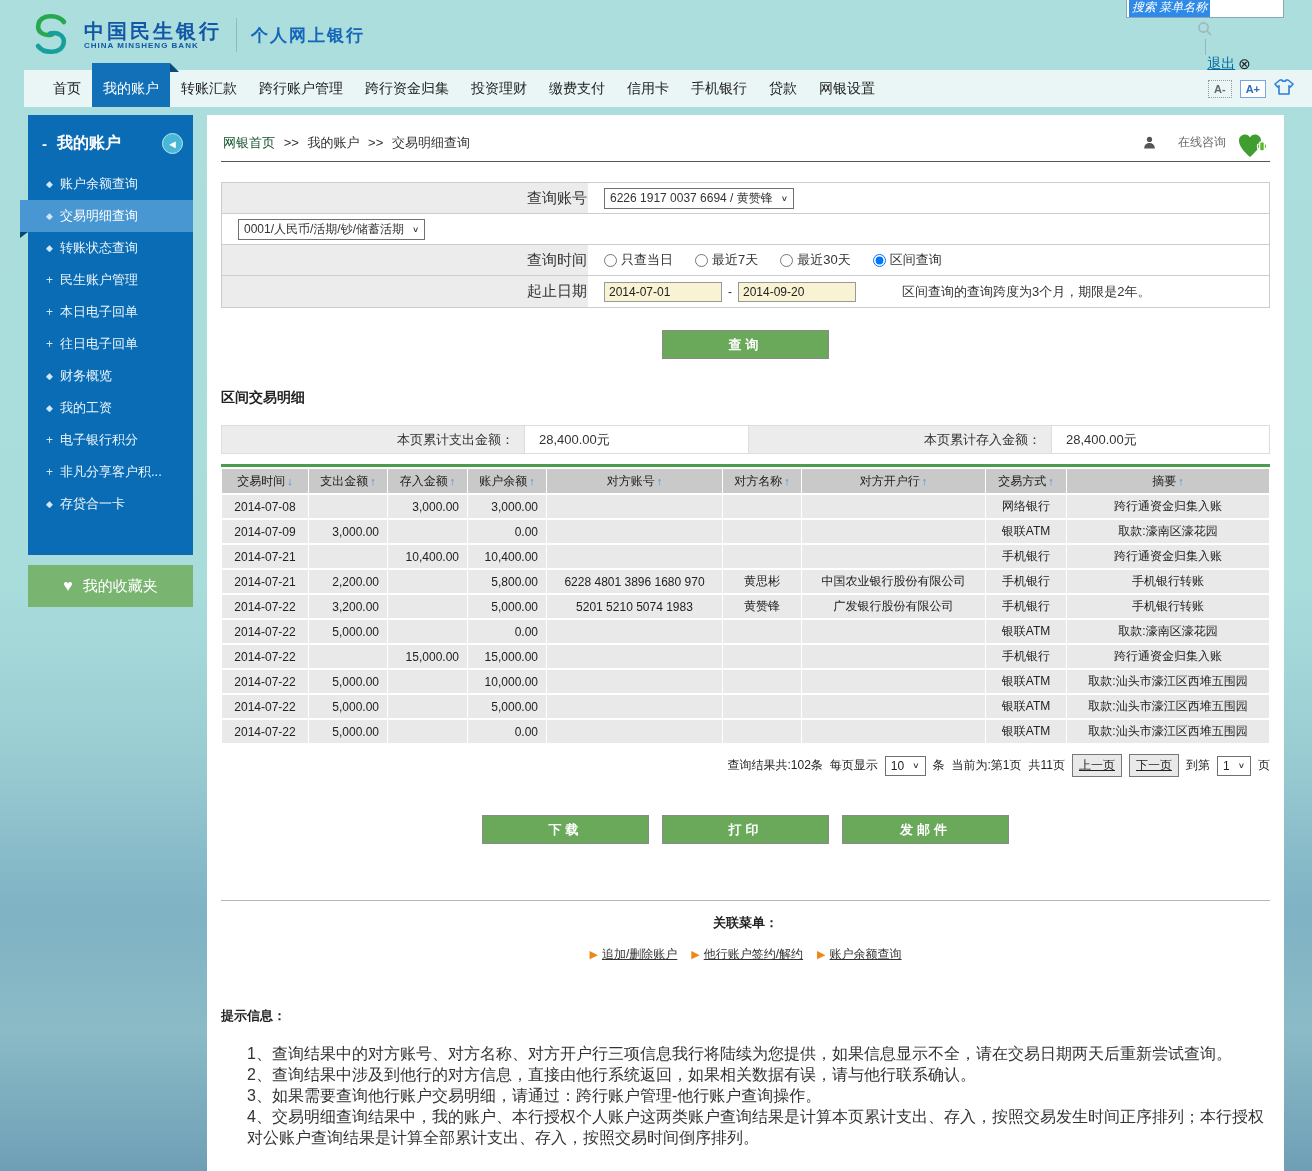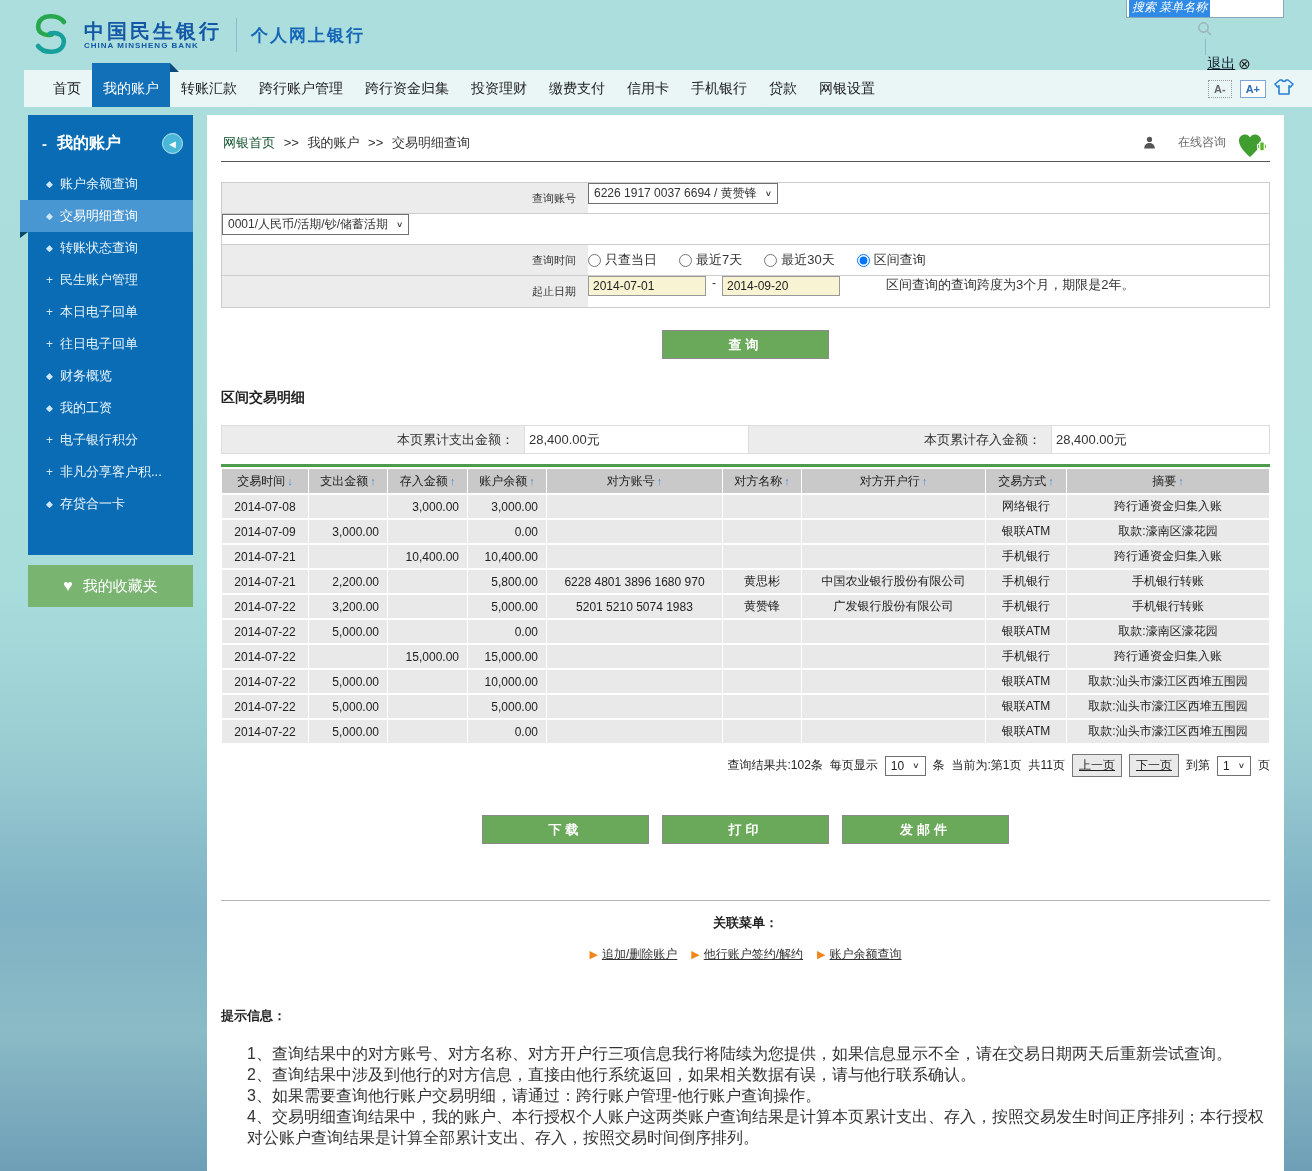--- a/index.html
+++ b/index.html
@@ -22,7 +22,7 @@
   .search-btn { width:26px; height:21px; display:flex; align-items:center; justify-content:center; }
   .tr-divider { width:1px; height:16px; background:#8fb9c9; margin:0 10px; }
   .logout { display:flex; align-items:center; gap:3px; font-size:14px; color:#222; }
-  .logout a { color:#0f172a; text-decoration:underline;margin-left:48px; }
+  .logout a { color:#0369a1; text-decoration:underline;margin-left:48px; }
   .logout-x { font-size:15px; color:#222; }
   
   .mainnav { height:37px; background:#e9f6f5; display:flex; align-items:center; padding:16px 18px; position:relative;margin-left:24px; }

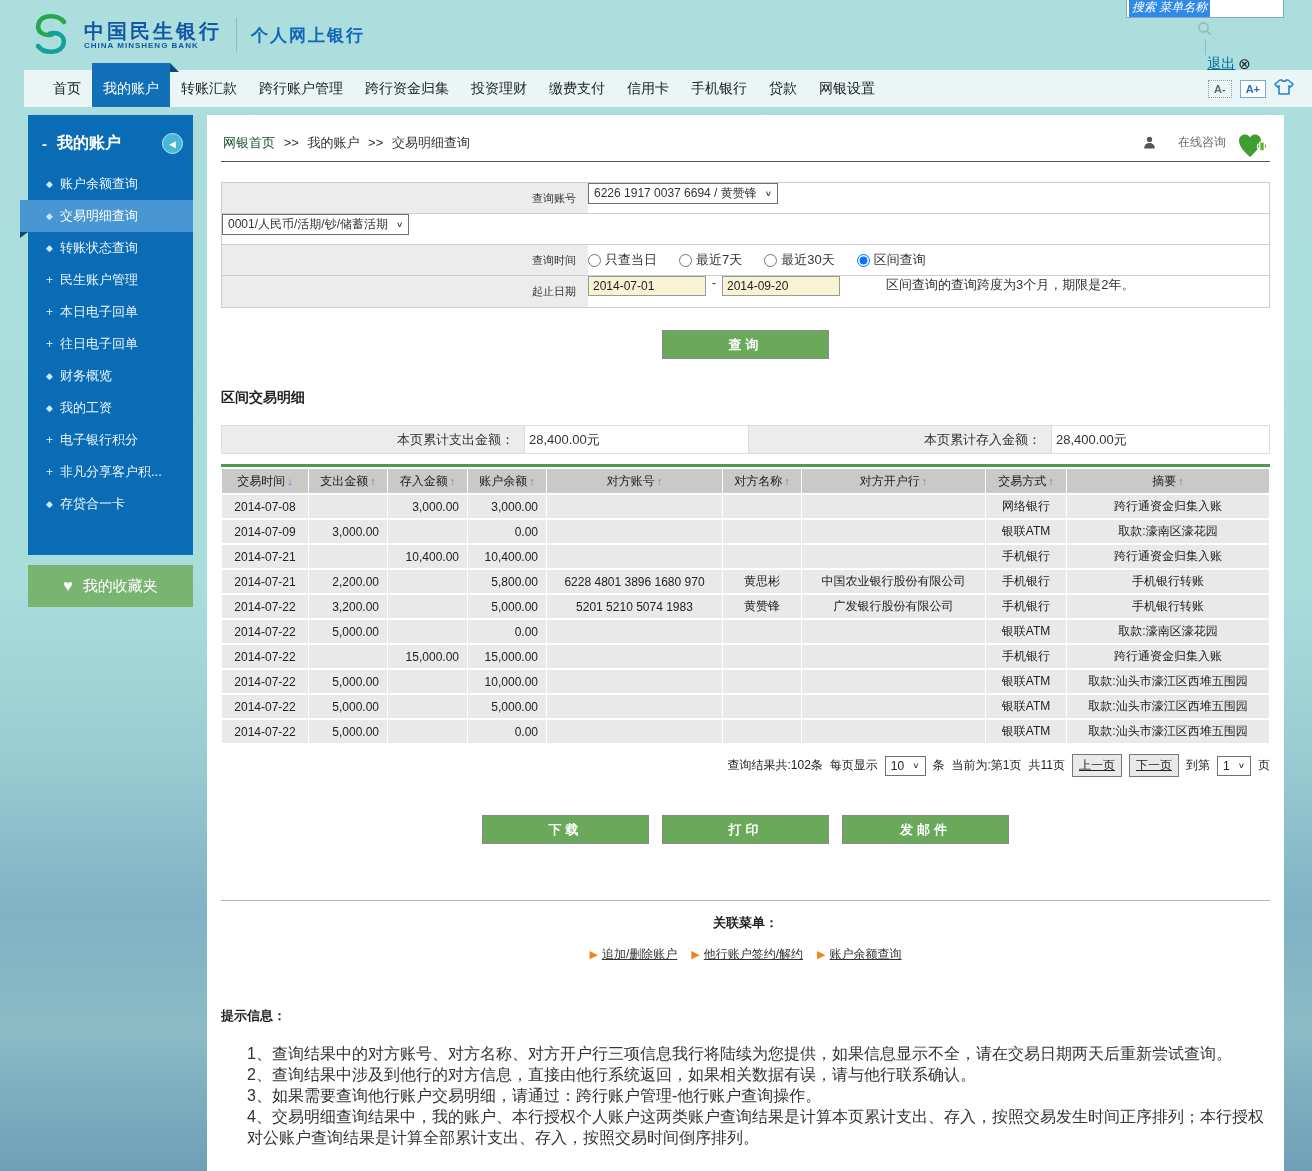--- a/index.html
+++ b/index.html
@@ -62,7 +62,7 @@
   .qform { margin:20px 14px 0; border:1px solid #ccc; }
   .qrow { display:flex; align-items:center; height:31px; border-bottom:1px solid #ccc; }
   .qrow:last-child { border-bottom:none; }
-  .qlabel { width:366px; height:100%; background:#ececec; display:flex; align-items:center; justify-content:flex-end; padding-right:12px; font-size:11px; color:#333; }
+  .qlabel { width:366px; height:100%; background:#ececec; display:flex; align-items:center; justify-content:flex-end; padding-right:1px; font-size:15px; color:#333; }
   .qvalue { flex:1; height:100%; display:flex; padding-left:0; gap:6px; }
   .fake-select { display:inline-flex; align-items:center; border:1px solid #707070; background:#fff; height:21px; padding:0 5px; font-size:12px; cursor:pointer; }
   .fake-select .caret { margin-left:8px; font-size:10px; color:#333; transform:scaleY(0.8); }

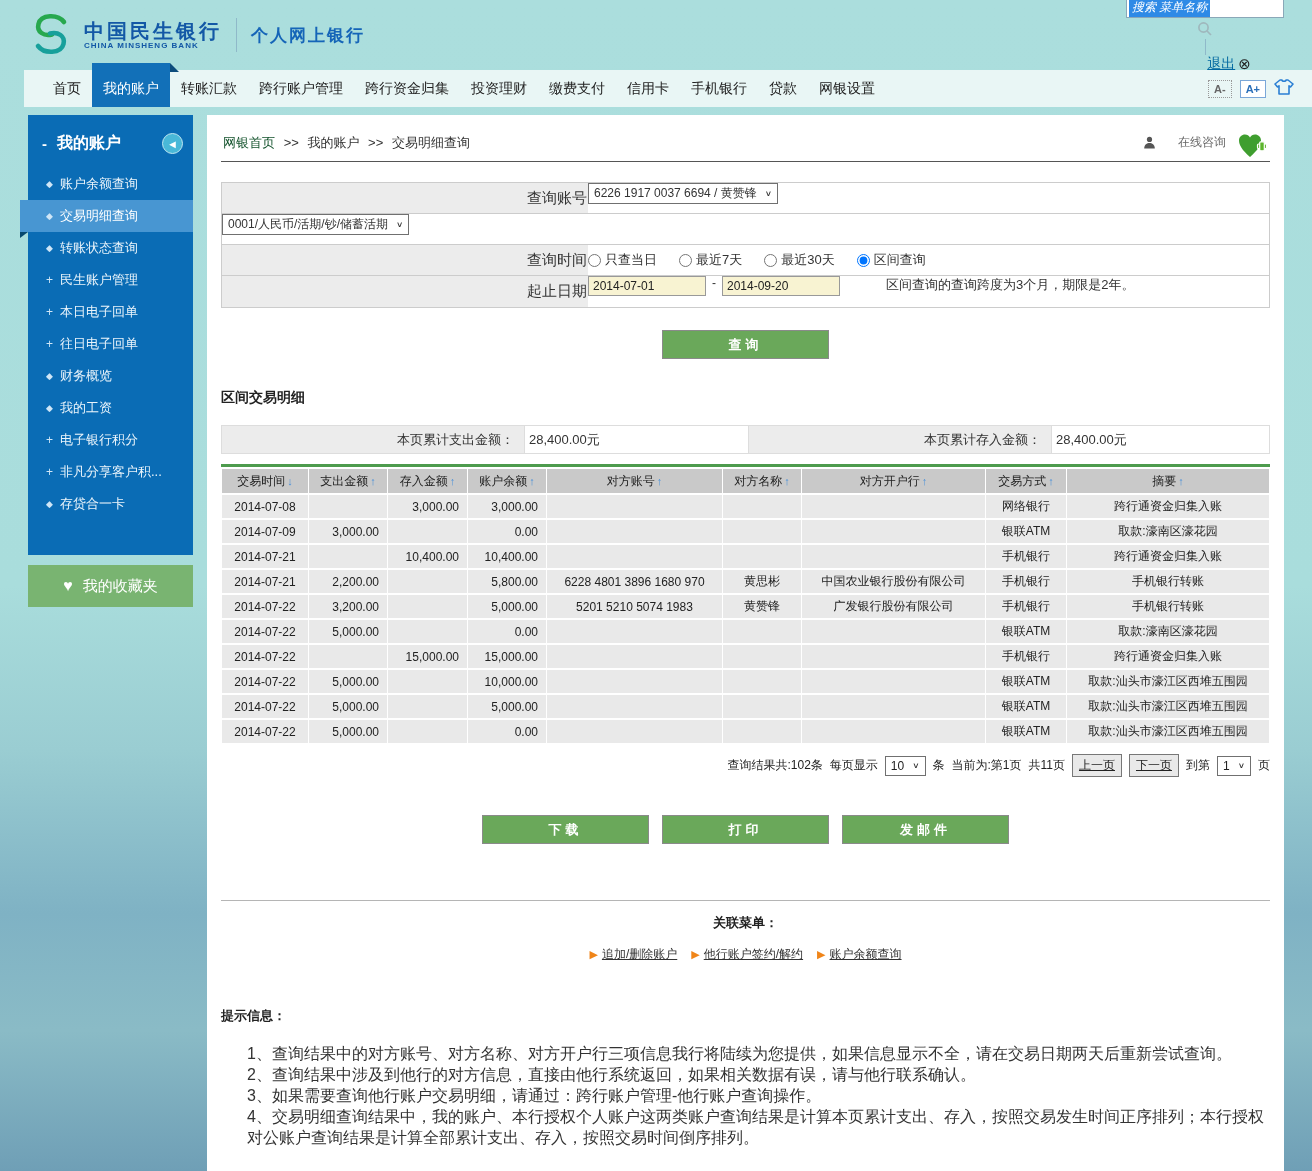--- a/index.html
+++ b/index.html
@@ -63,7 +63,7 @@
   .qrow { display:flex; align-items:center; height:31px; border-bottom:1px solid #ccc; }
   .qrow:last-child { border-bottom:none; }
   .qlabel { width:366px; height:100%; background:#ececec; display:flex; align-items:center; justify-content:flex-end; padding-right:1px; font-size:15px; color:#333; }
-  .qvalue { flex:1; height:100%; display:flex; padding-left:0; gap:6px; }
+  .qvalue { flex:1; height:100%; display:flex; align-items:center; padding-left:16px; gap:6px; }
   .fake-select { display:inline-flex; align-items:center; border:1px solid #707070; background:#fff; height:21px; padding:0 5px; font-size:12px; cursor:pointer; }
   .fake-select .caret { margin-left:8px; font-size:10px; color:#333; transform:scaleY(0.8); }
   .radio-opt { display:inline-flex; align-items:center; margin-right:16px; font-size:13px; cursor:pointer; }

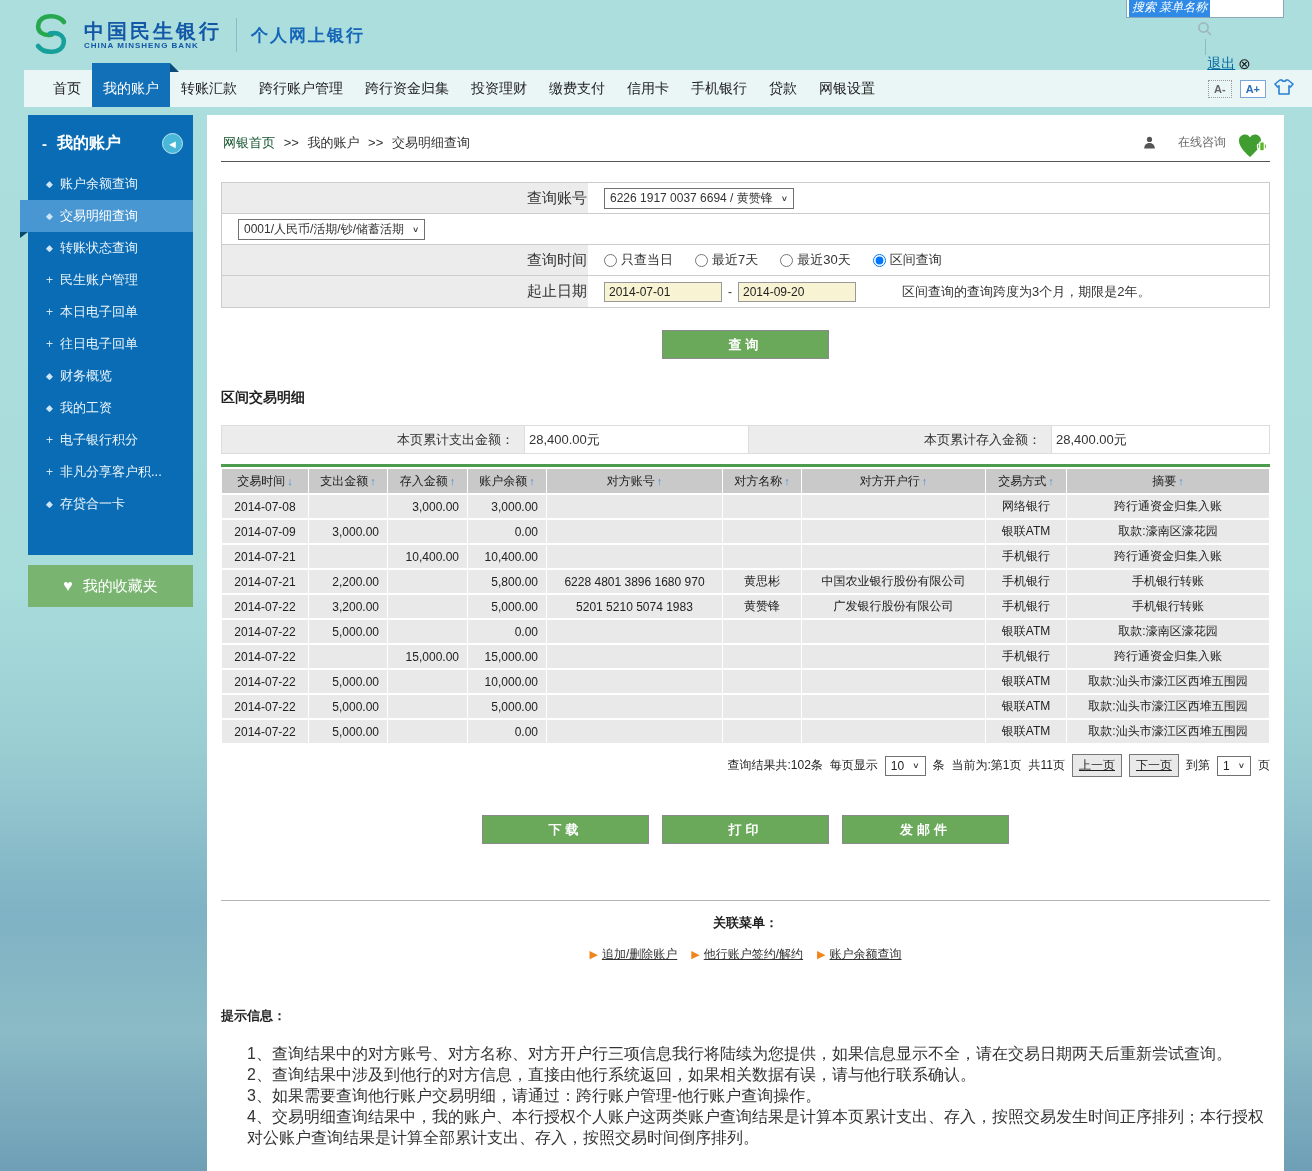--- a/index.html
+++ b/index.html
@@ -76,7 +76,7 @@
   
   .summary-bar { margin:18px 14px 0; height:29px; display:flex; background:#ececec; border:1px solid #ddd; font-size:13px; }
   .sum-label { flex:1; text-align:right; line-height:27px; padding-right:10px; color:#333; }
-  .sum-value { width:225px; background:#fff; border-left:1px solid #ddd; border-right:1px solid #ddd; line-height:27px; padding-left:4px; color:#333; }
+  .sum-value { width:225px; background:#fff; border-left:1px solid #ddd; border-right:1px solid #ddd; line-height:27px; padding-left:14px; color:#333; }
   .sum-value.last { border-right:none; width:218px; }
   
   .tbl-wrap { margin:10px 14px 0; border-top:3px solid #4d9b4d; }

